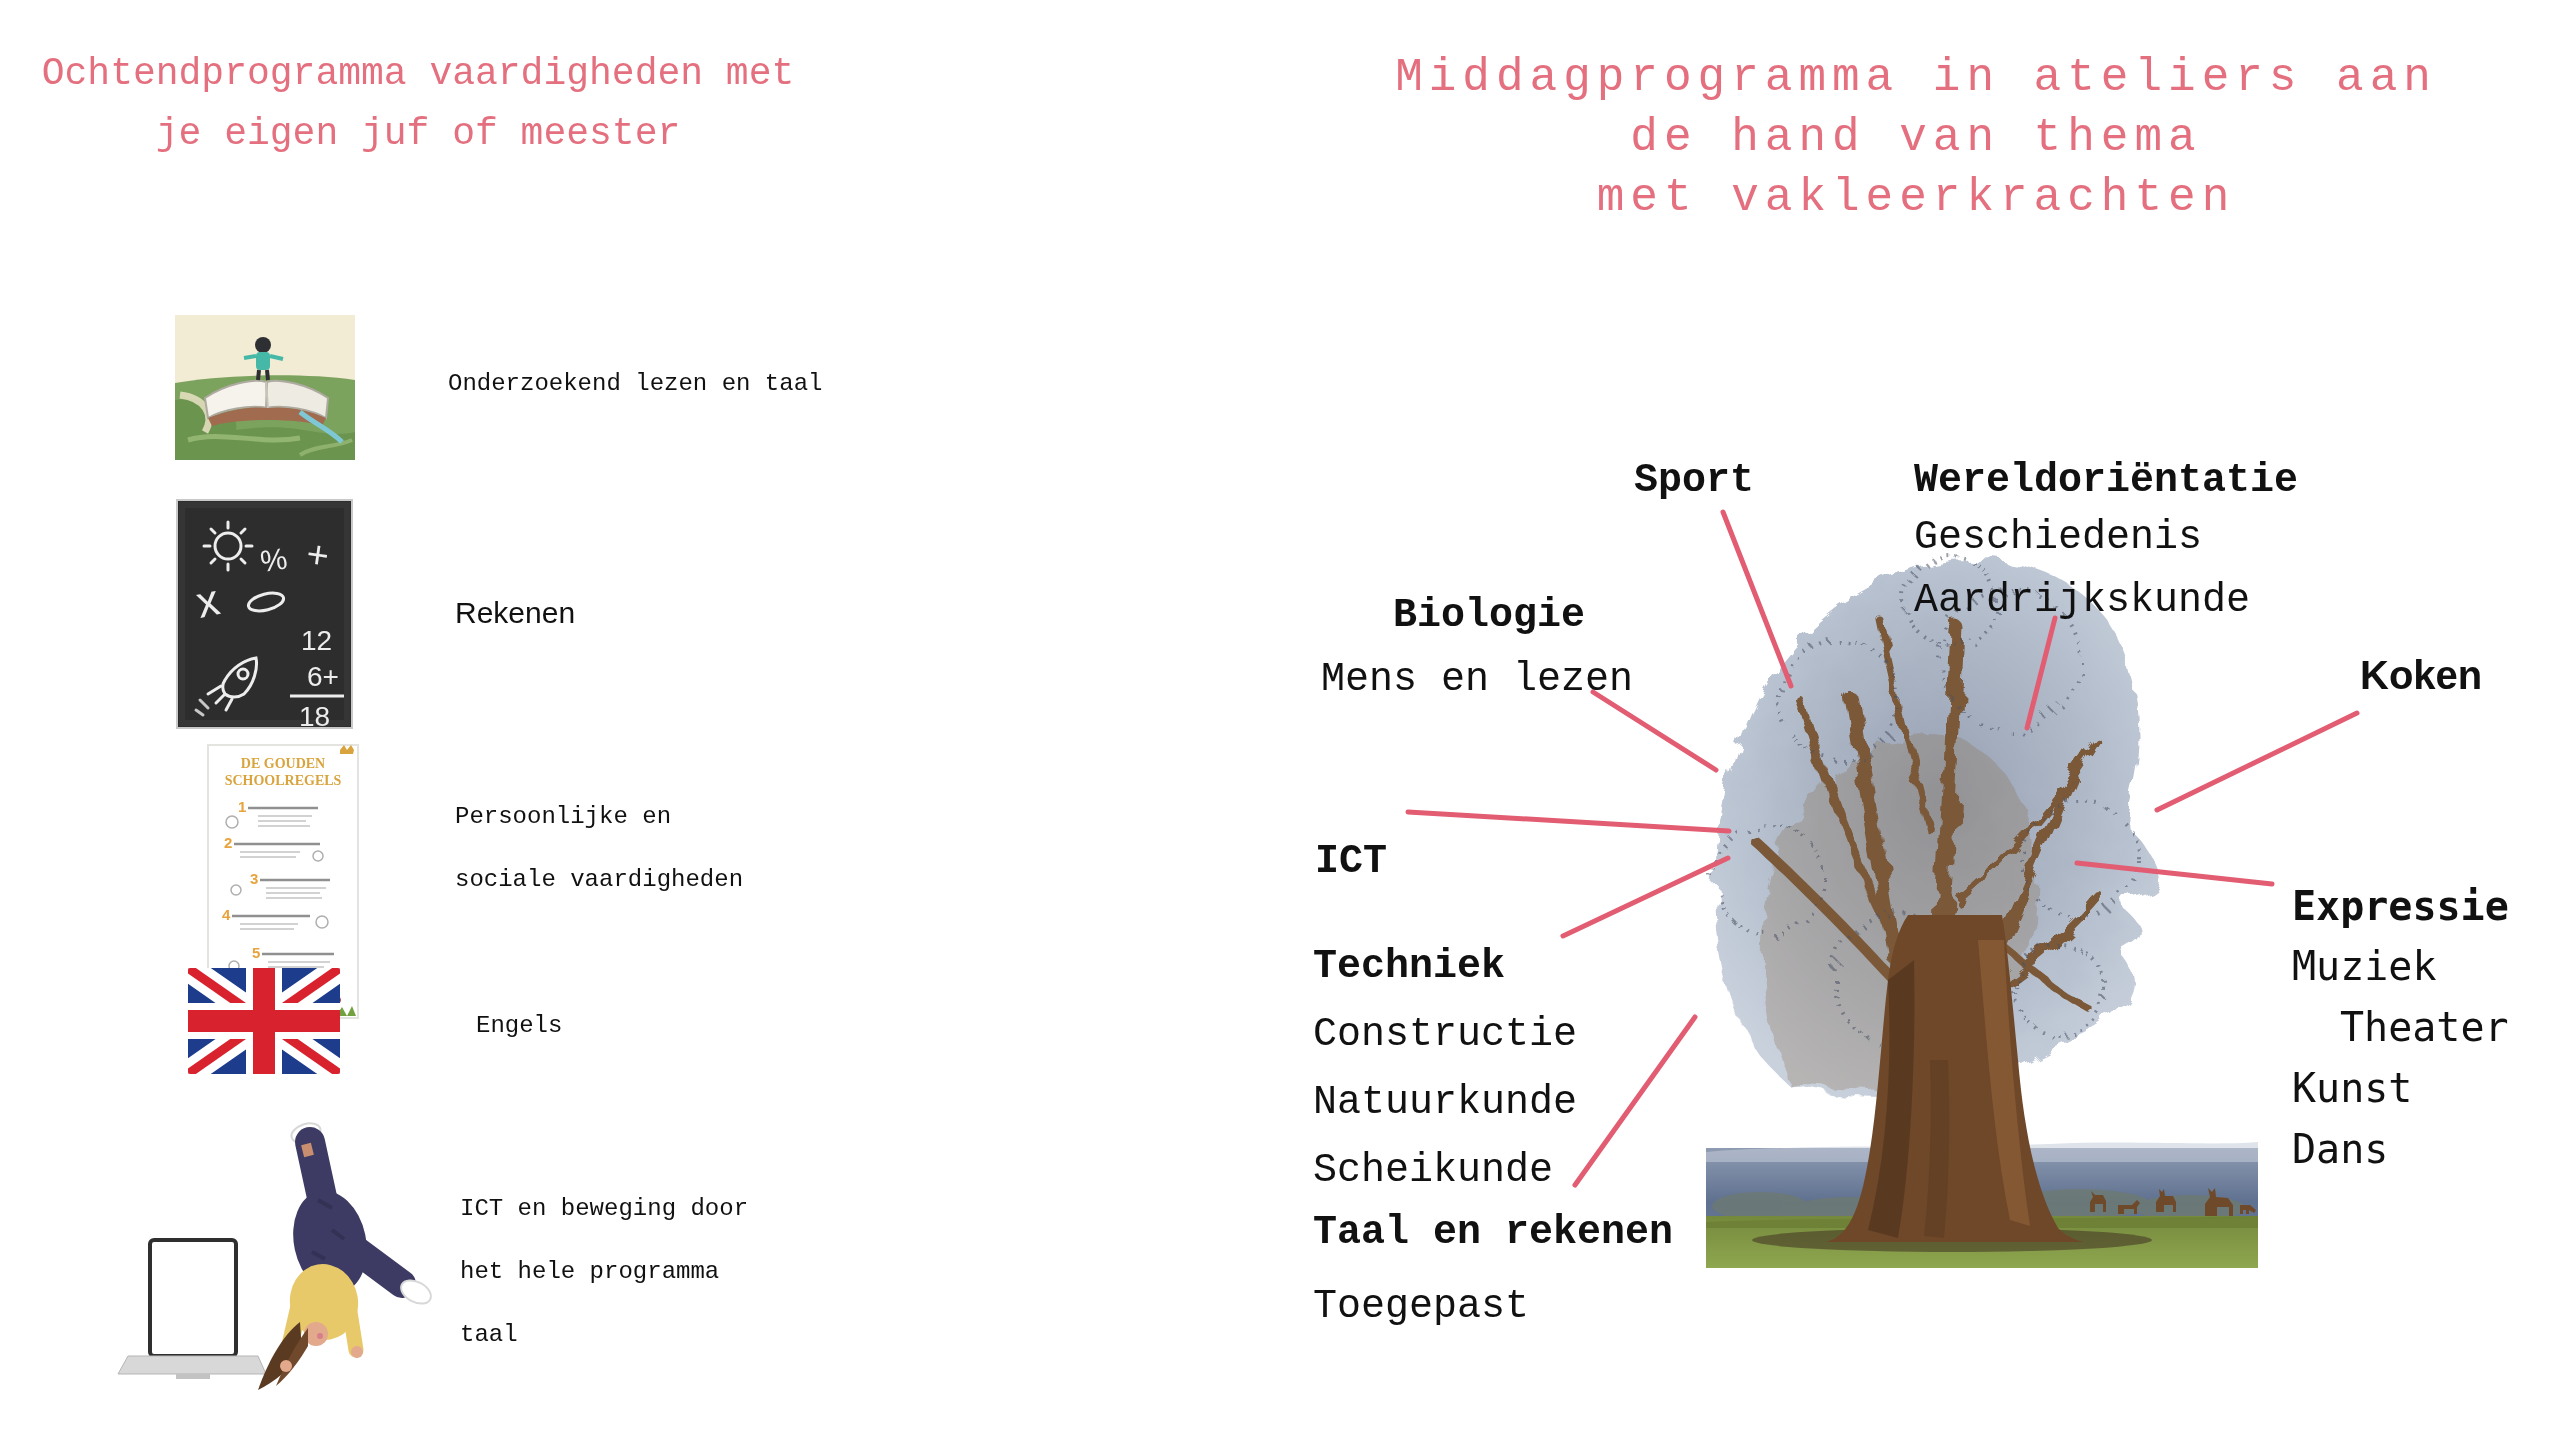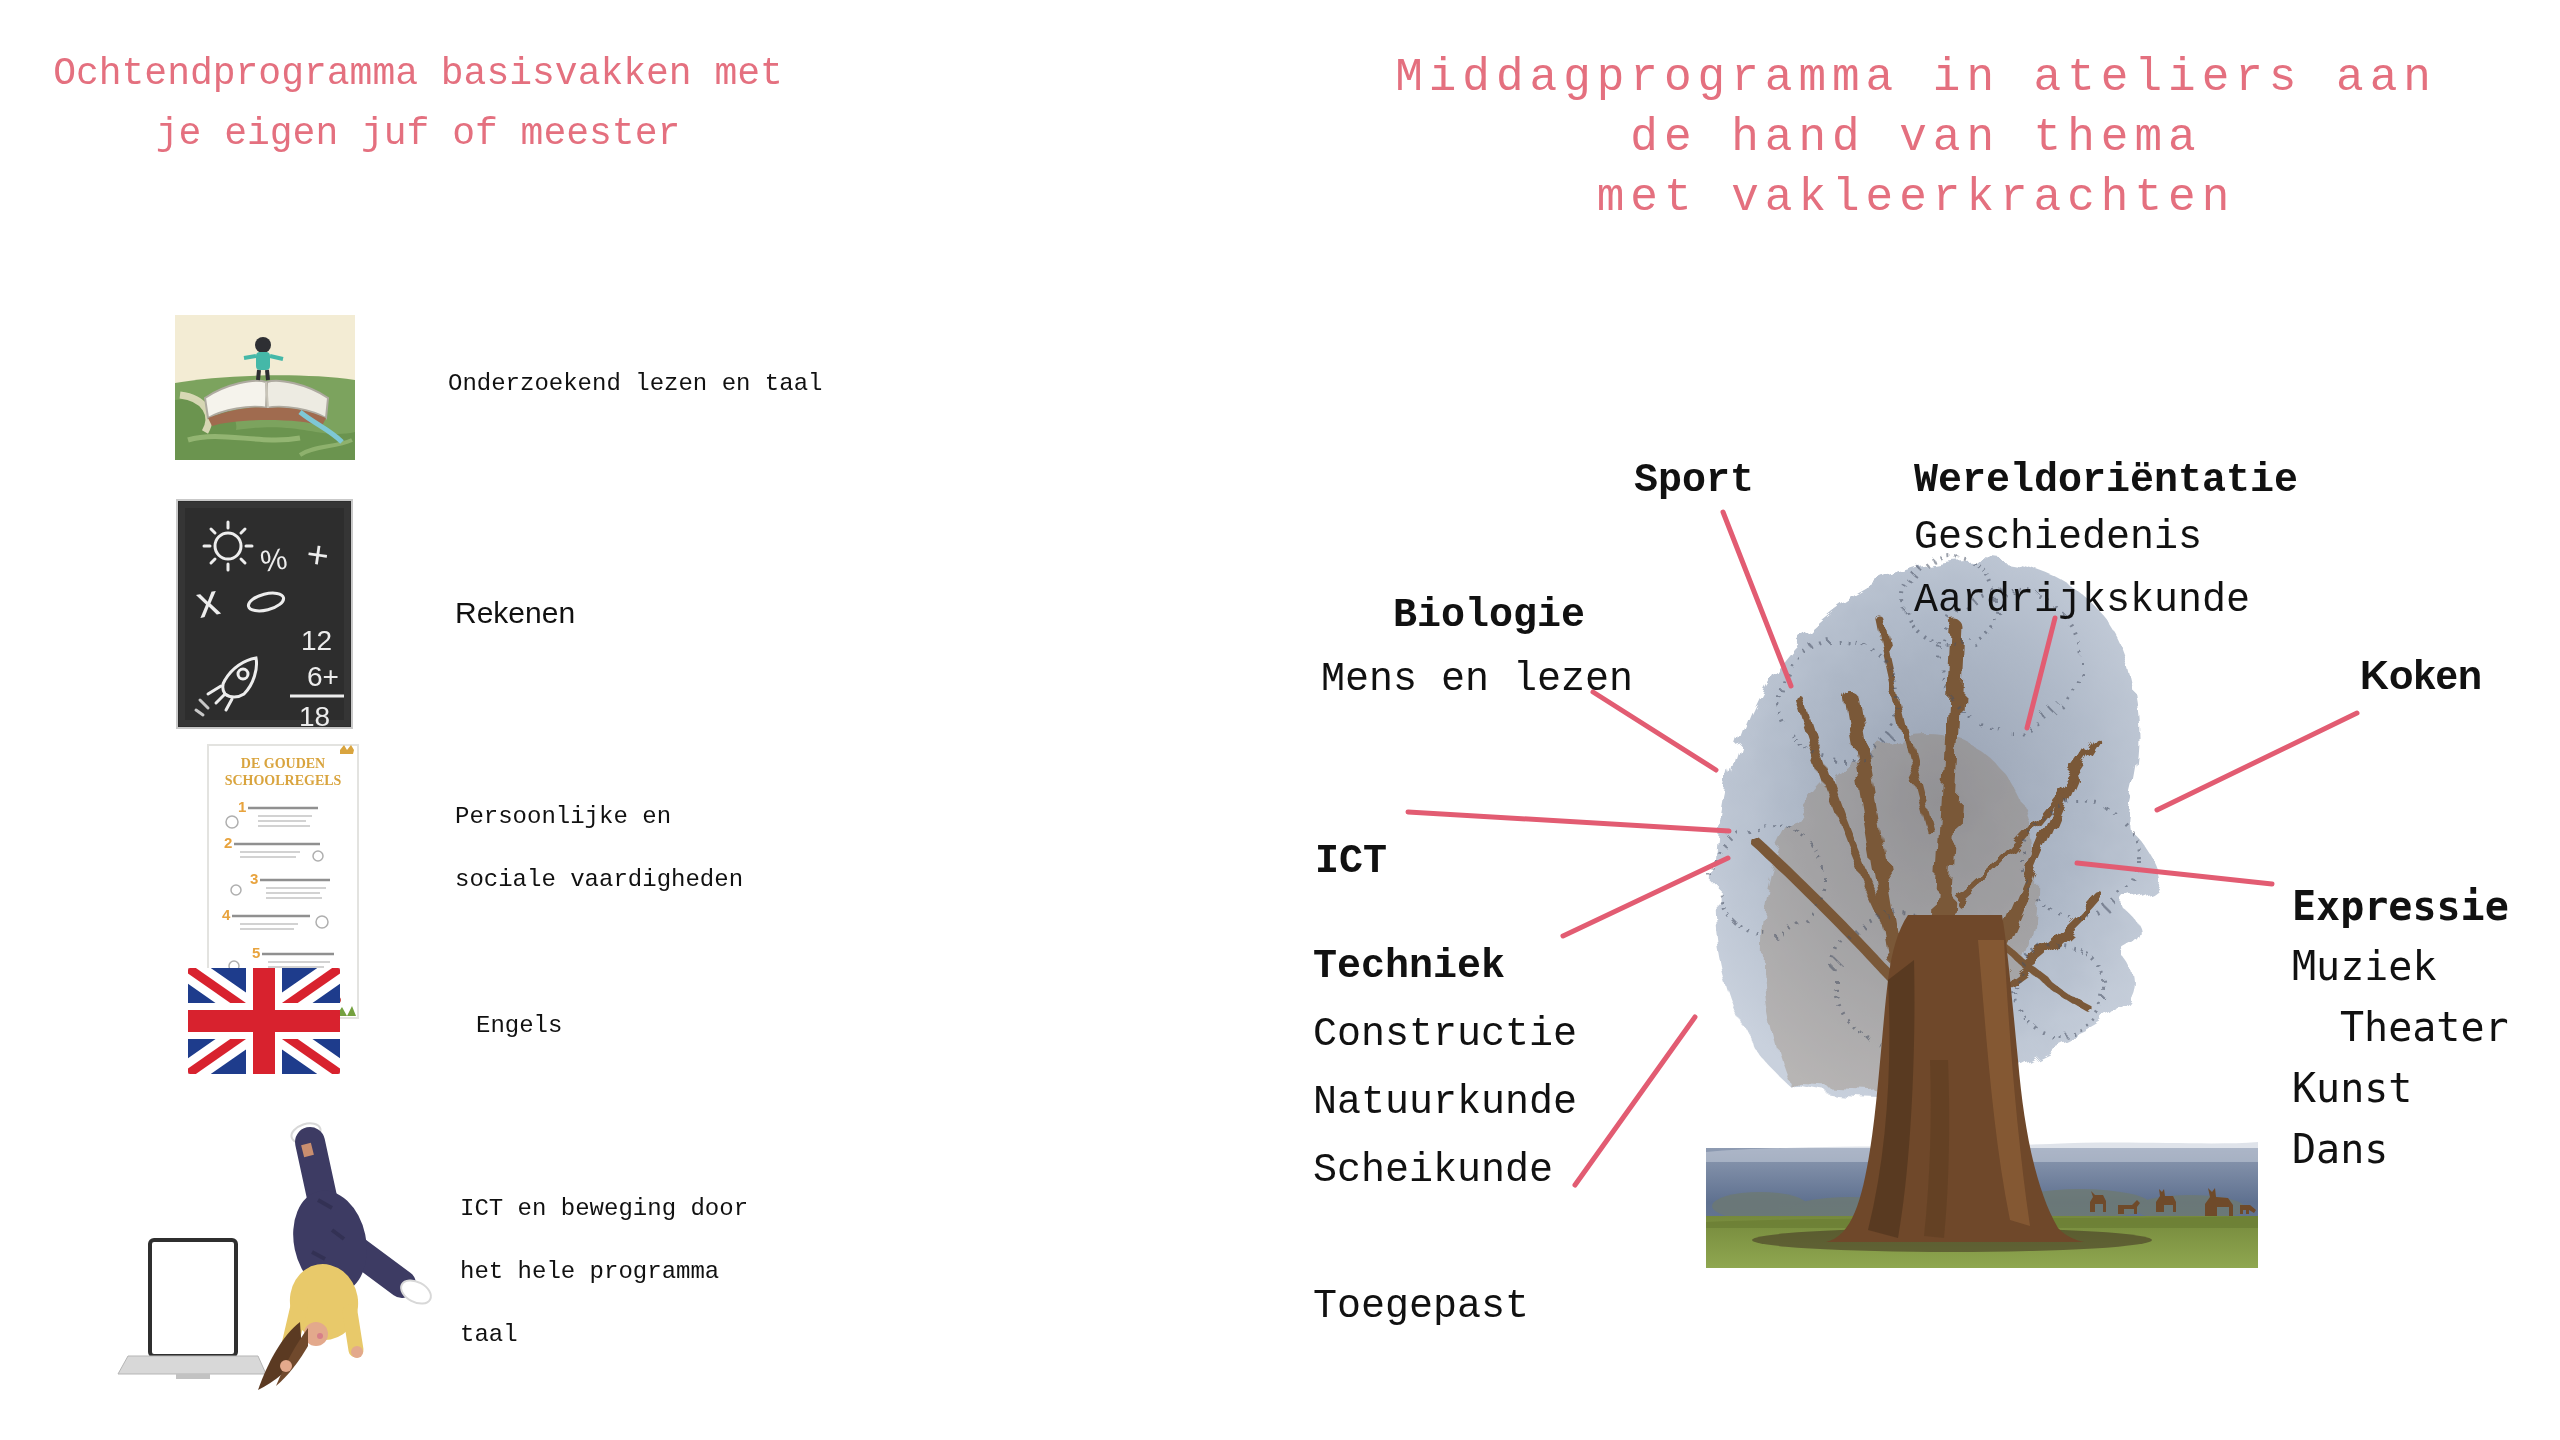--- a/index.html
+++ b/index.html
@@ -269,7 +269,7 @@
     </g>
   </svg>
 
-  <div class="abs txt mono pink t-left ctr" style="left:418px;top:52px;">Ochtendprogramma basisvakken met</div>
+  <div class="abs txt mono pink t-left ctr" style="left:418px;top:52px;">Ochtendprogramma vaardigheden met</div>
   <div class="abs txt mono pink t-left ctr" style="left:418px;top:112px;">je eigen juf of meester</div>
 
   <div class="abs txt mono pink t-right ctr" style="left:1916px;top:52px;">Middagprogramma in ateliers aan</div>

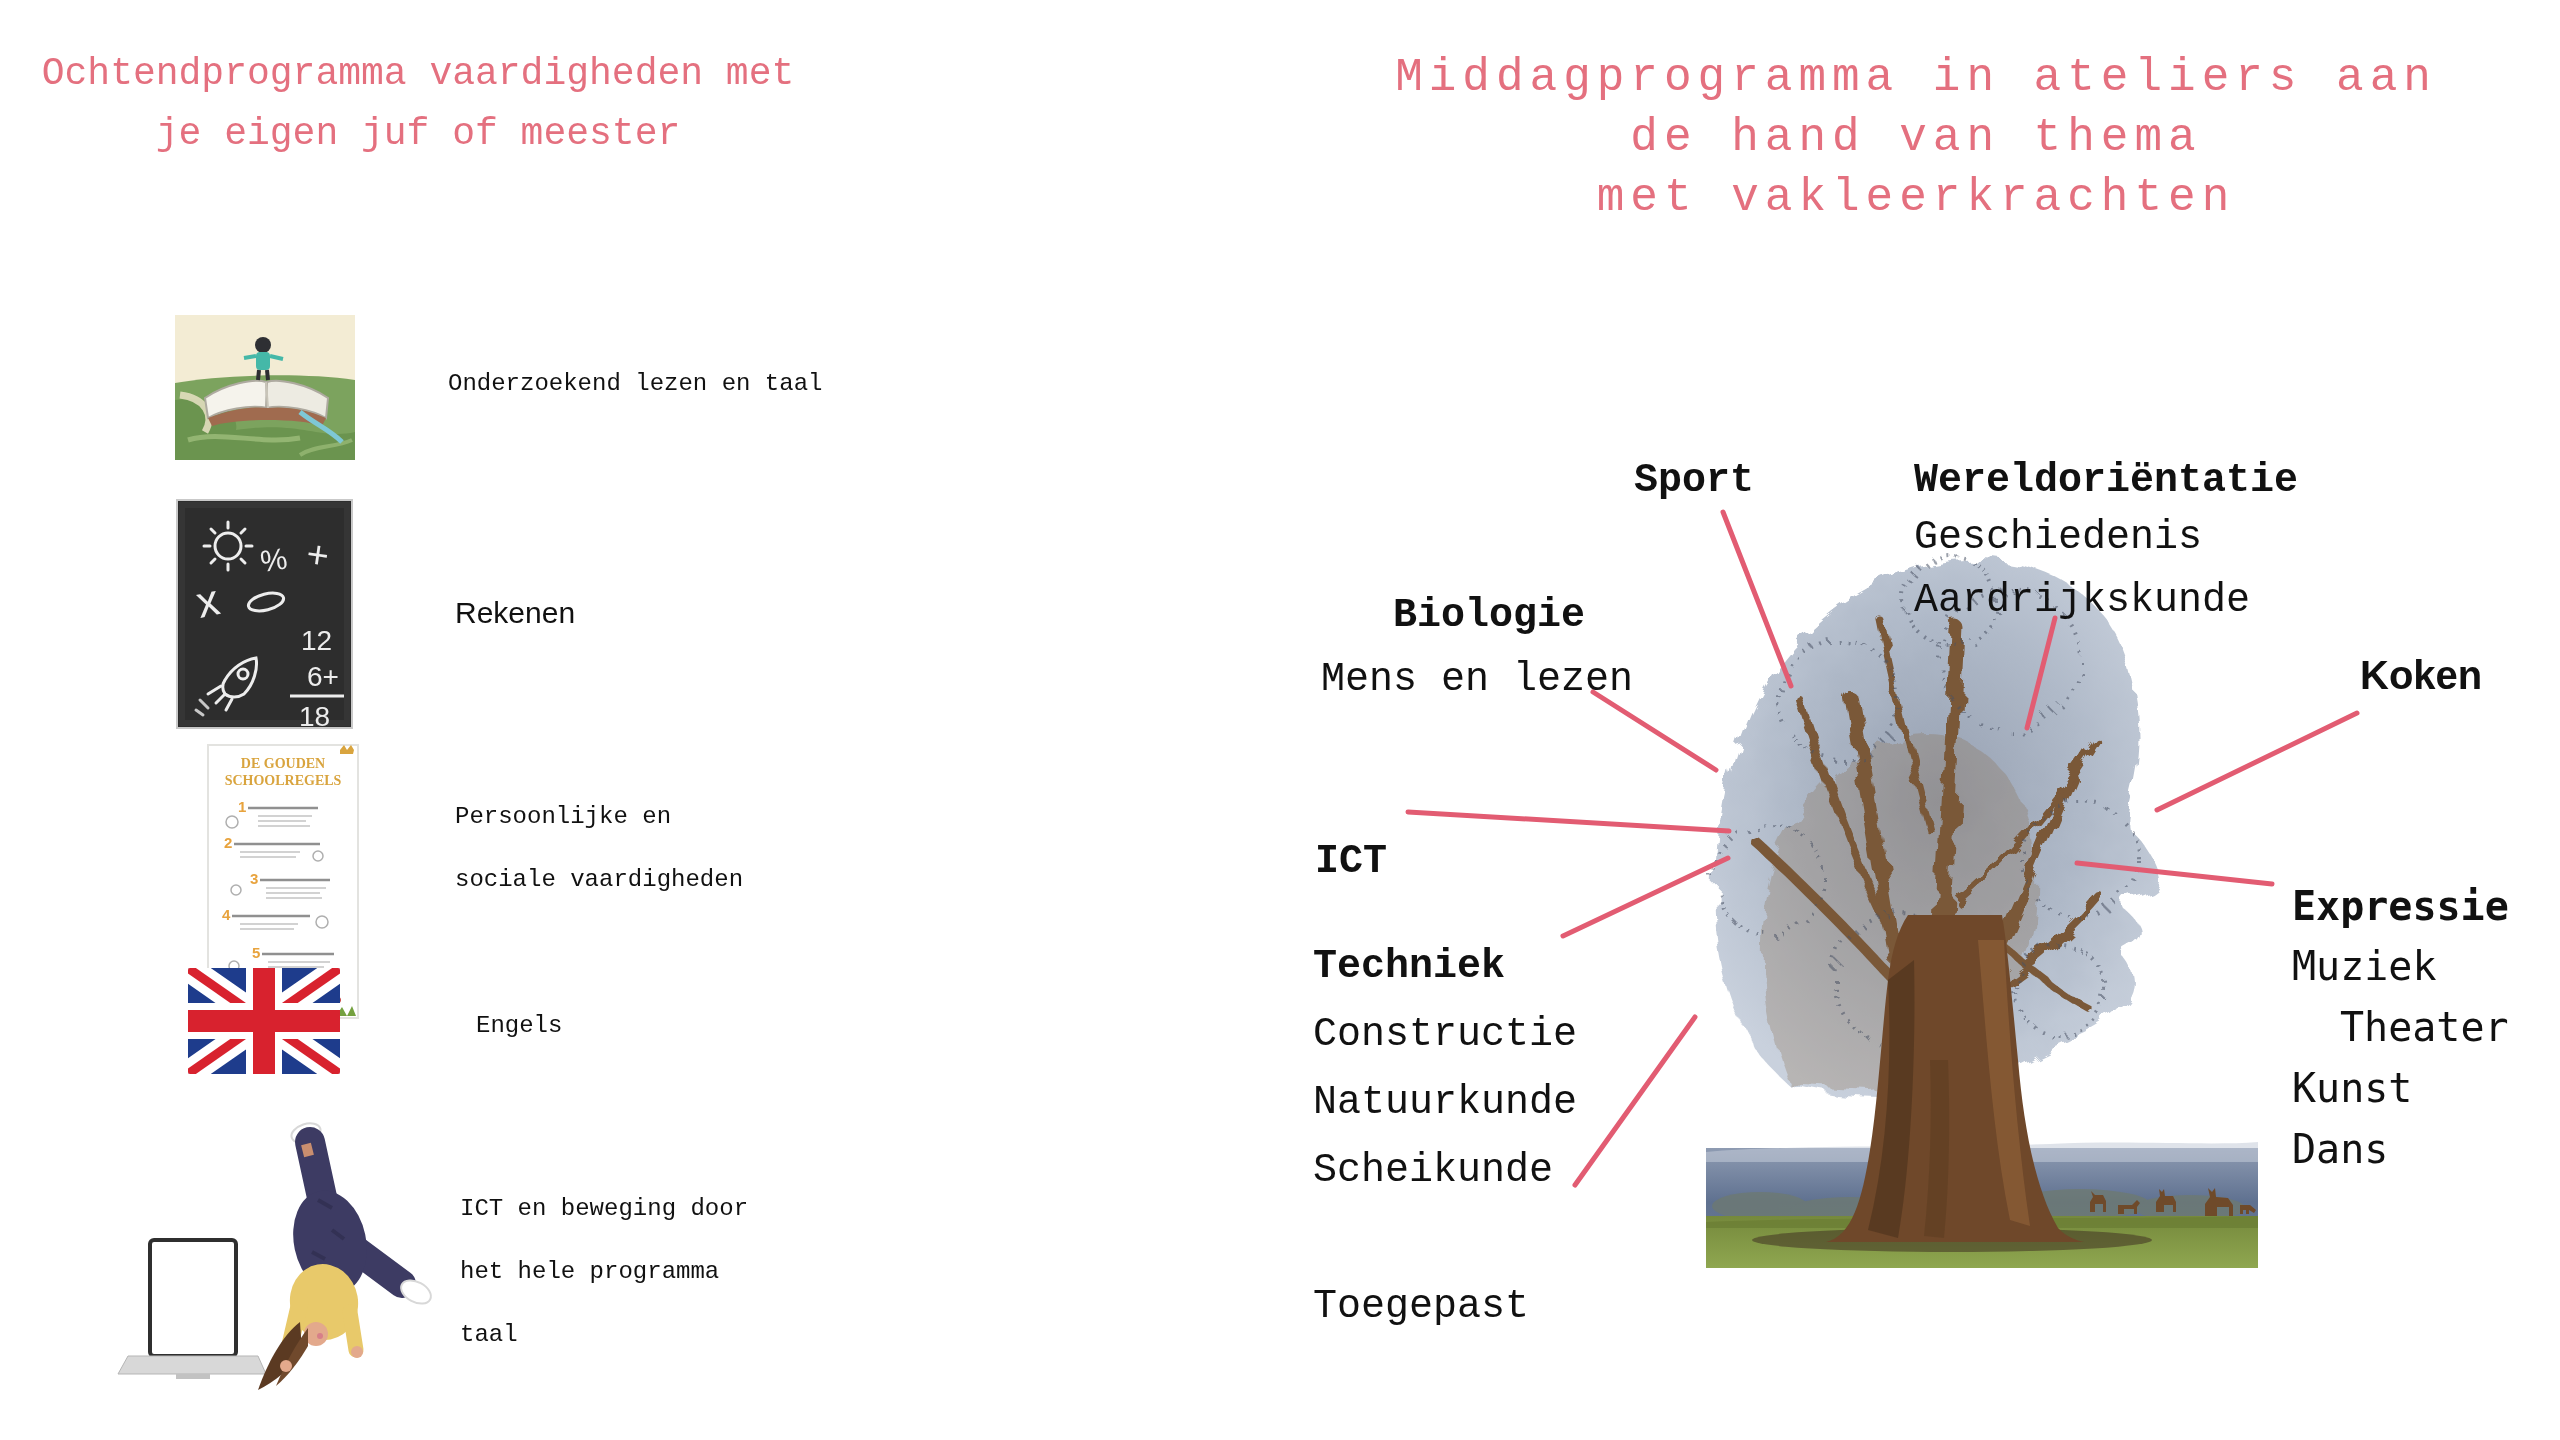--- a/index.html
+++ b/index.html
@@ -303,6 +303,7 @@
   <div class="abs txt mono lbl" style="left:1313px;top:1081px;">Natuurkunde</div>
   <div class="abs txt mono lbl" style="left:1313px;top:1149px;">Scheikunde</div>
 
+  <div class="abs txt mono lbl b" style="left:1313px;top:1211px;">Taal en rekenen</div>
   <div class="abs txt mono lbl" style="left:1313px;top:1285px;">Toegepast</div>
 
   <div class="abs txt dmono lbl-sm b" style="left:2292px;top:883px;">Expressie</div>

